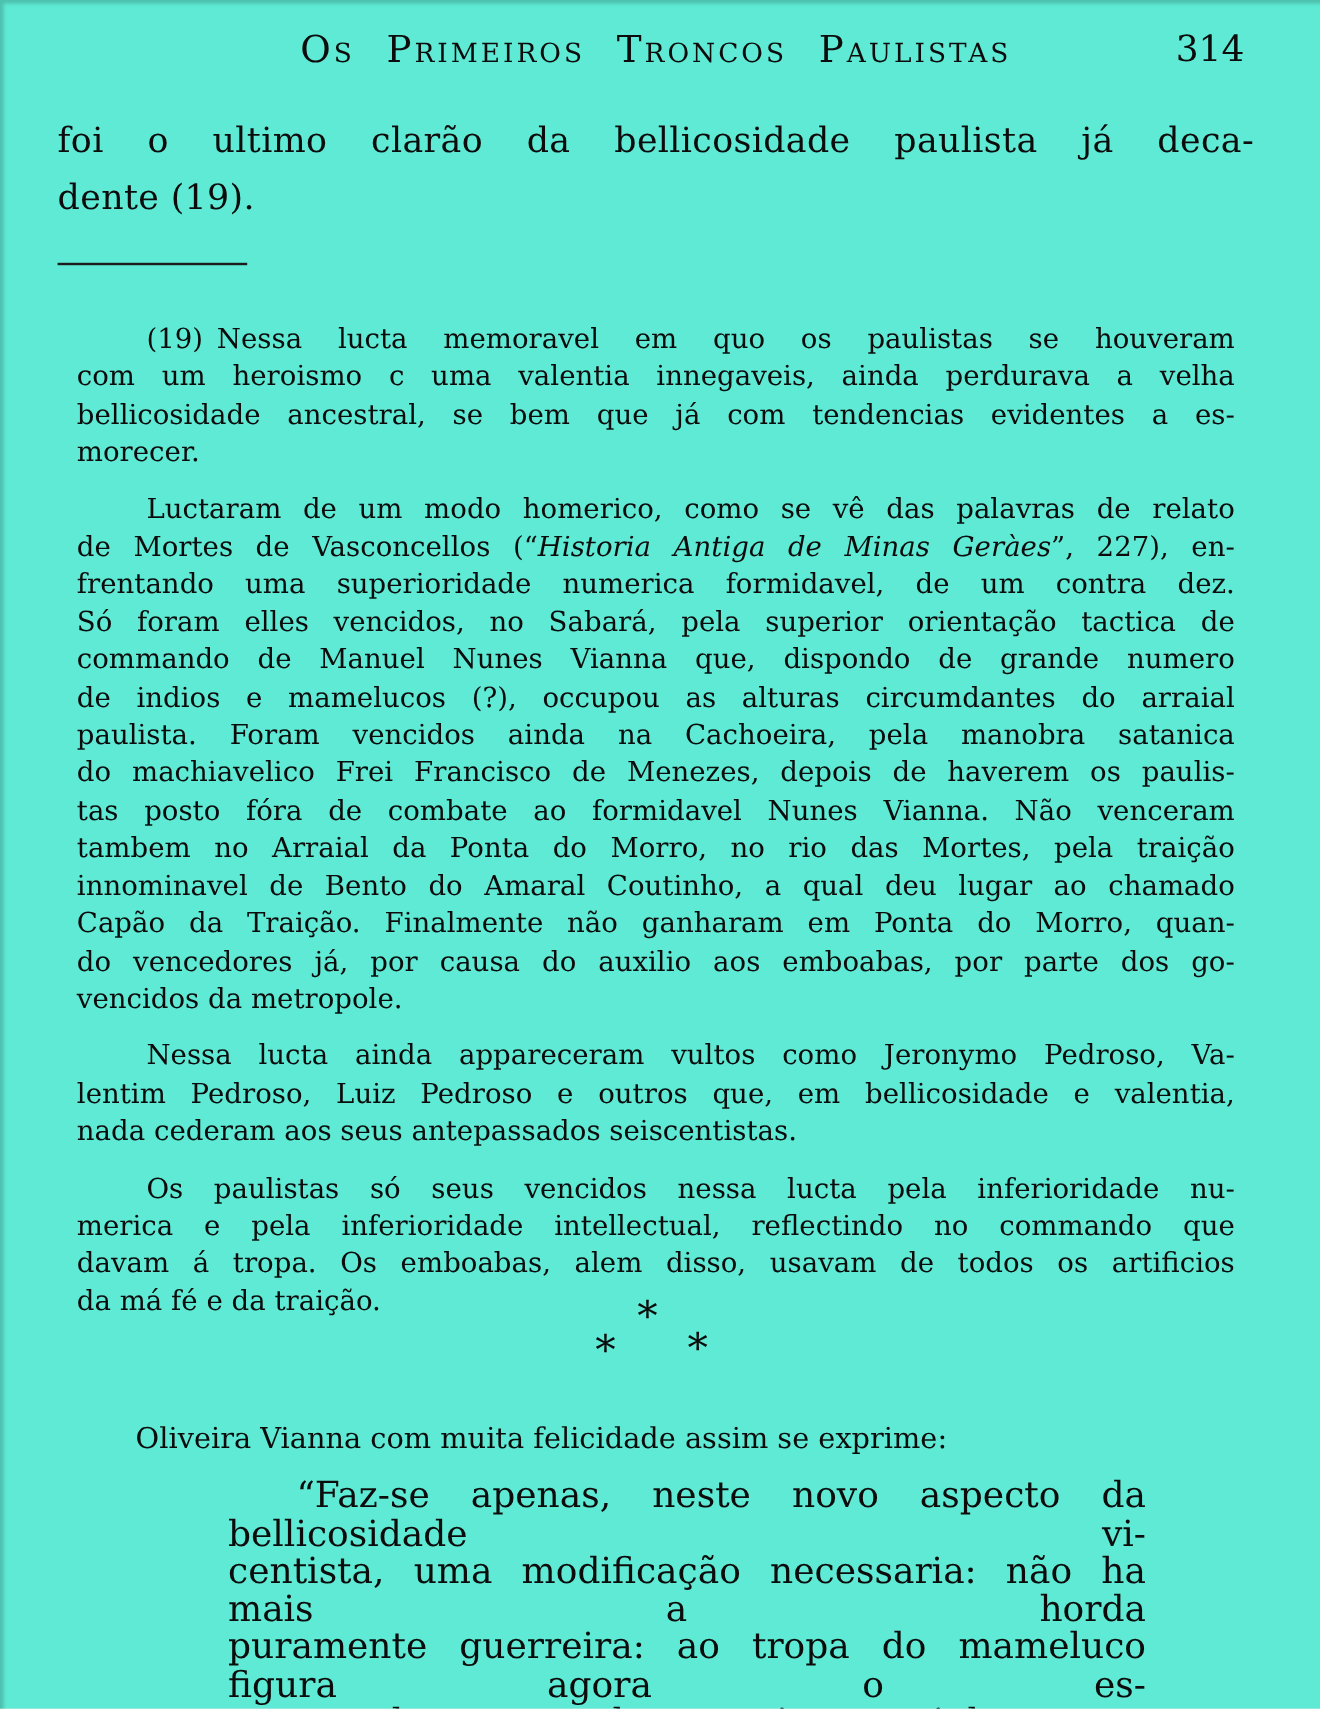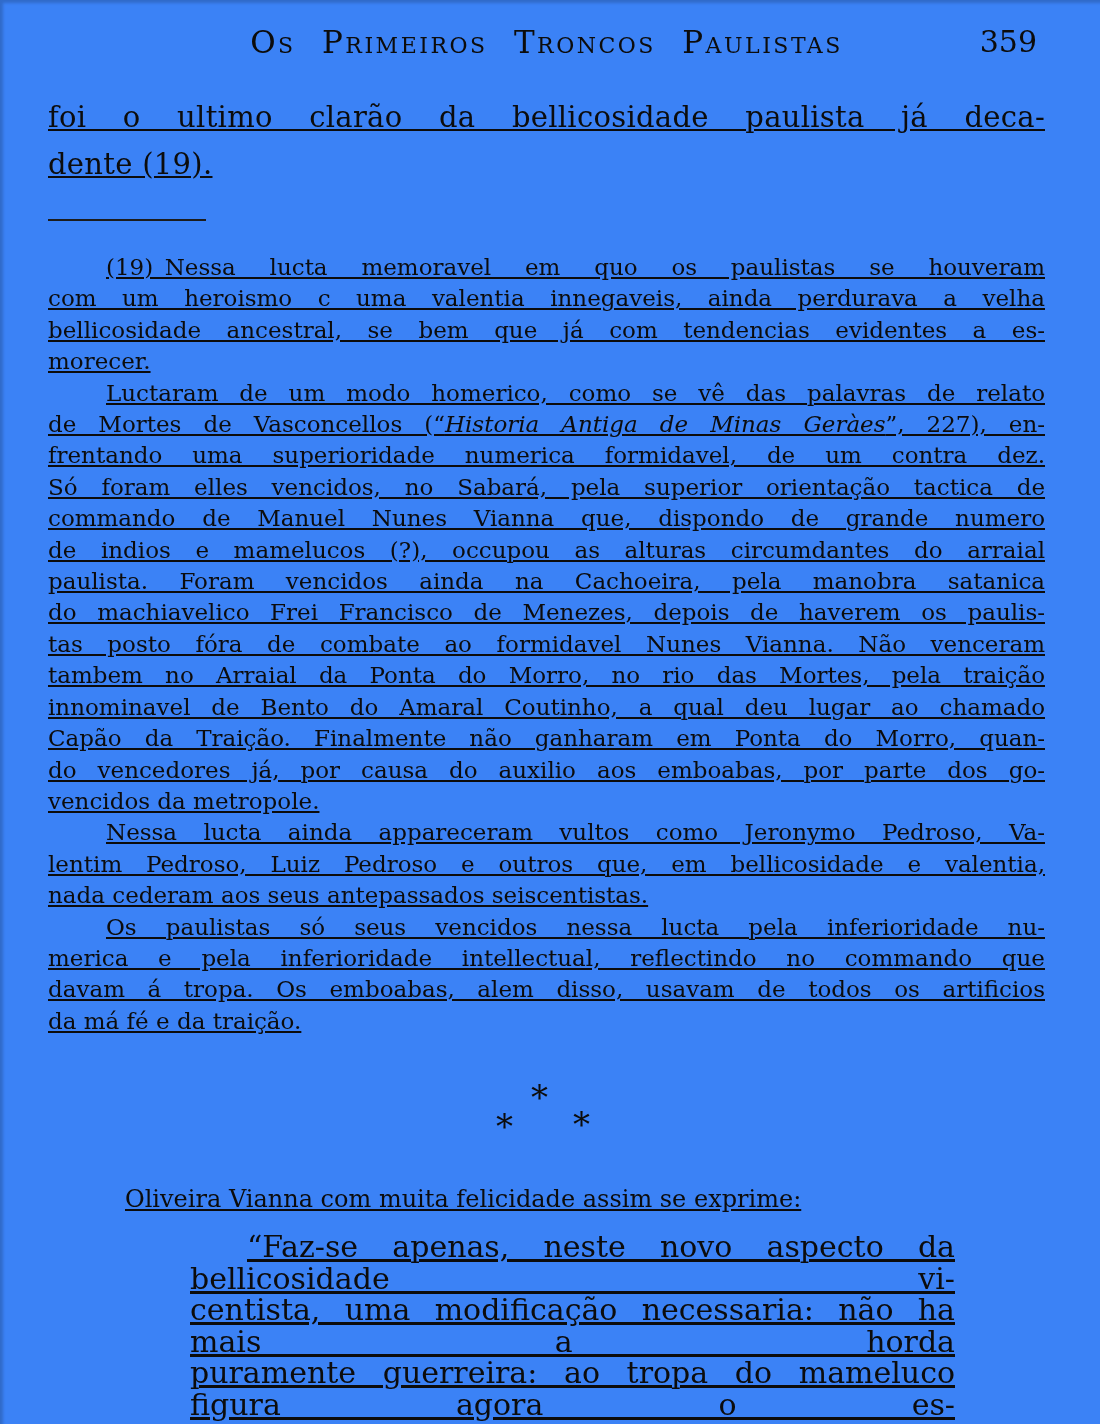--- a/index.html
+++ b/index.html
@@ -8,7 +8,7 @@
     width: 1100px;
     height: 1424px;
     margin: 0 auto;
-    background: #3b82f6;
+    background: #5eead4;
     color: #0c0c0c;
     font-family: "DejaVu Serif", "Liberation Serif", serif;
     overflow: hidden;

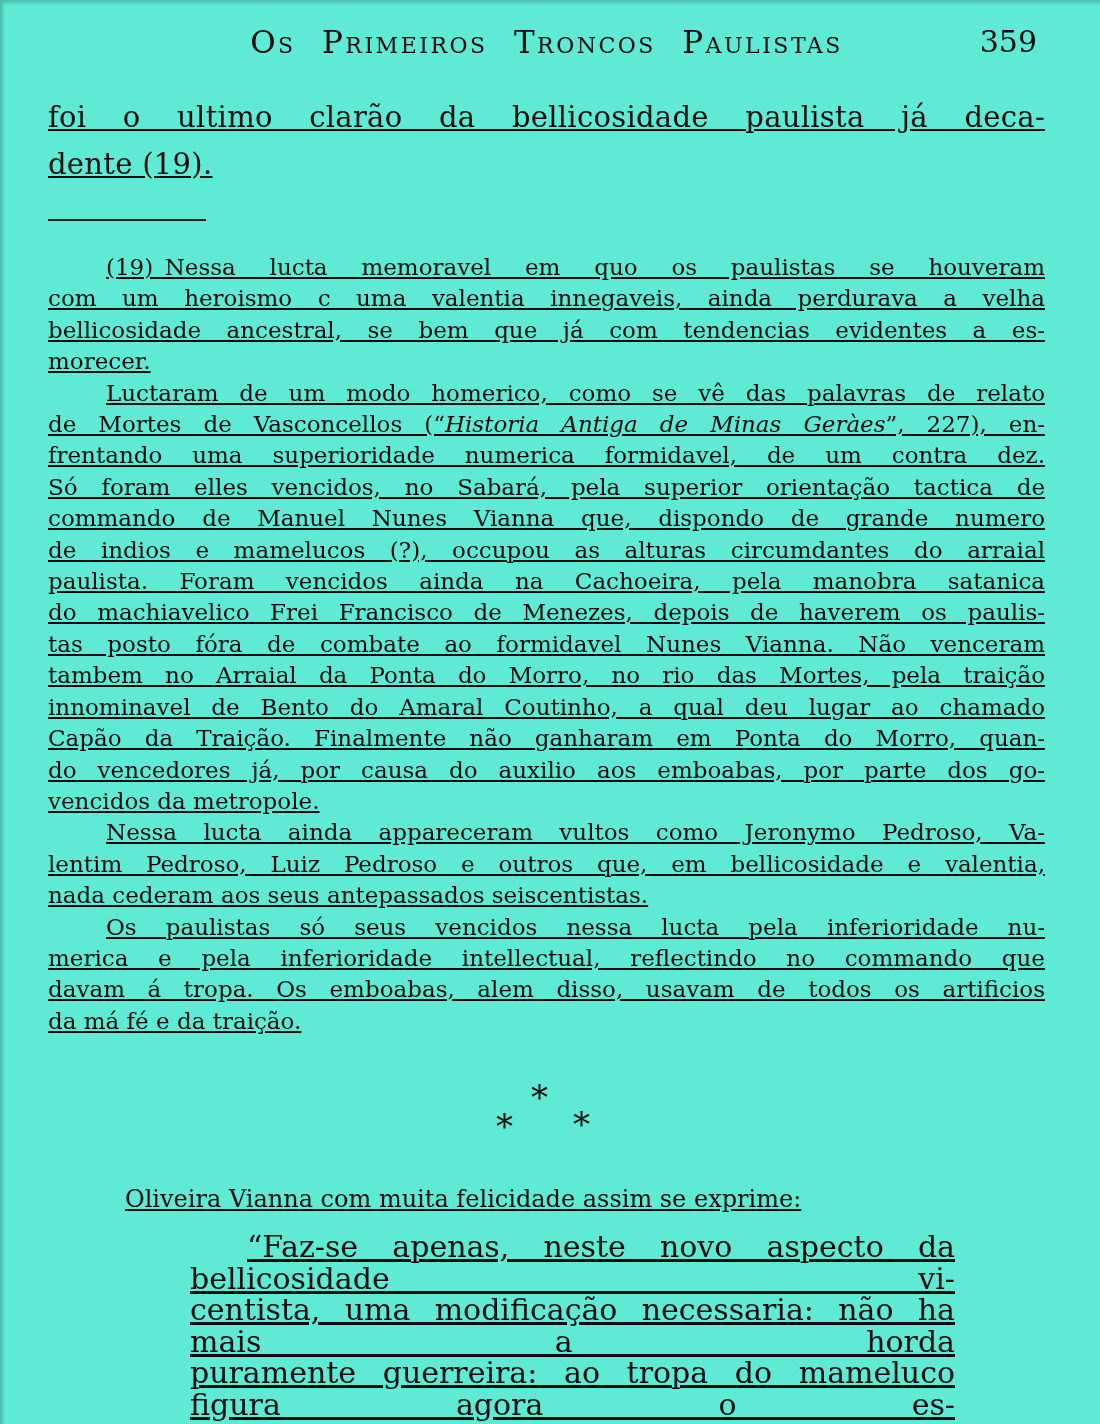--- a/index.html
+++ b/index.html
@@ -107,7 +107,7 @@
 
   <div class="running-header">
     <div class="header-title">Os Primeiros Troncos Paulistas</div>
-    <div class="page-number">359</div>
+    <div class="page-number">314</div>
   </div>
 
   <div class="lead">

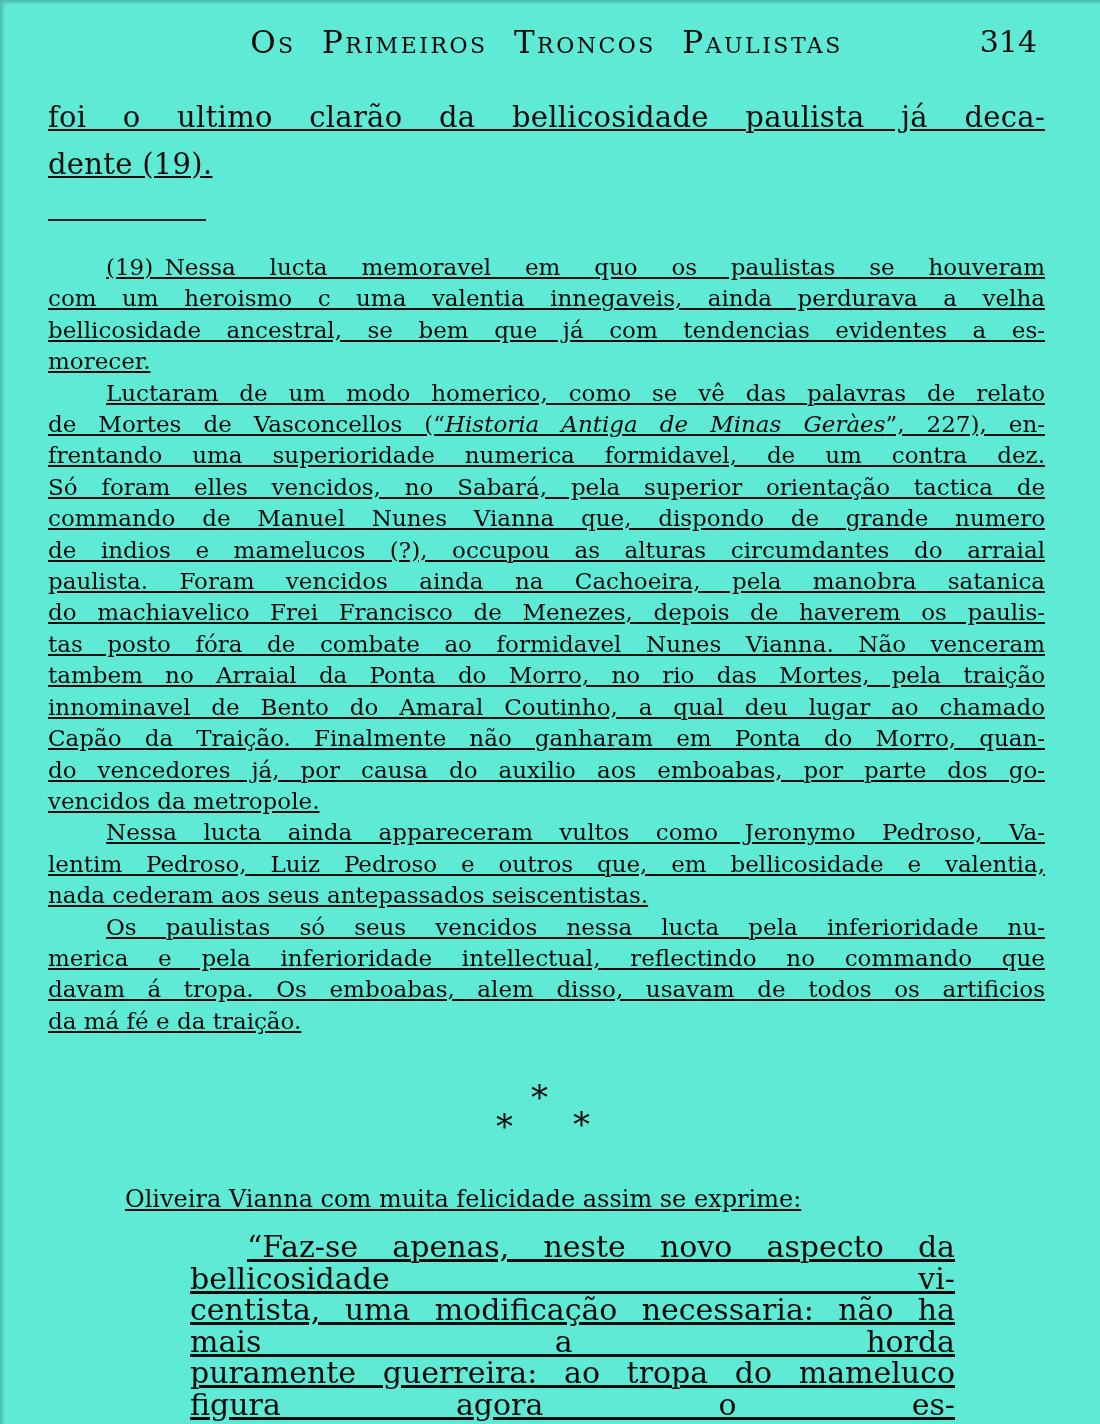--- a/index.html
+++ b/index.html
@@ -39,7 +39,6 @@
   .tline {
     text-align: justify;
     text-align-last: justify;
-    text-decoration: underline;
   }
   .tline-last { text-align-last: left; }
   .italic { font-style: italic; }

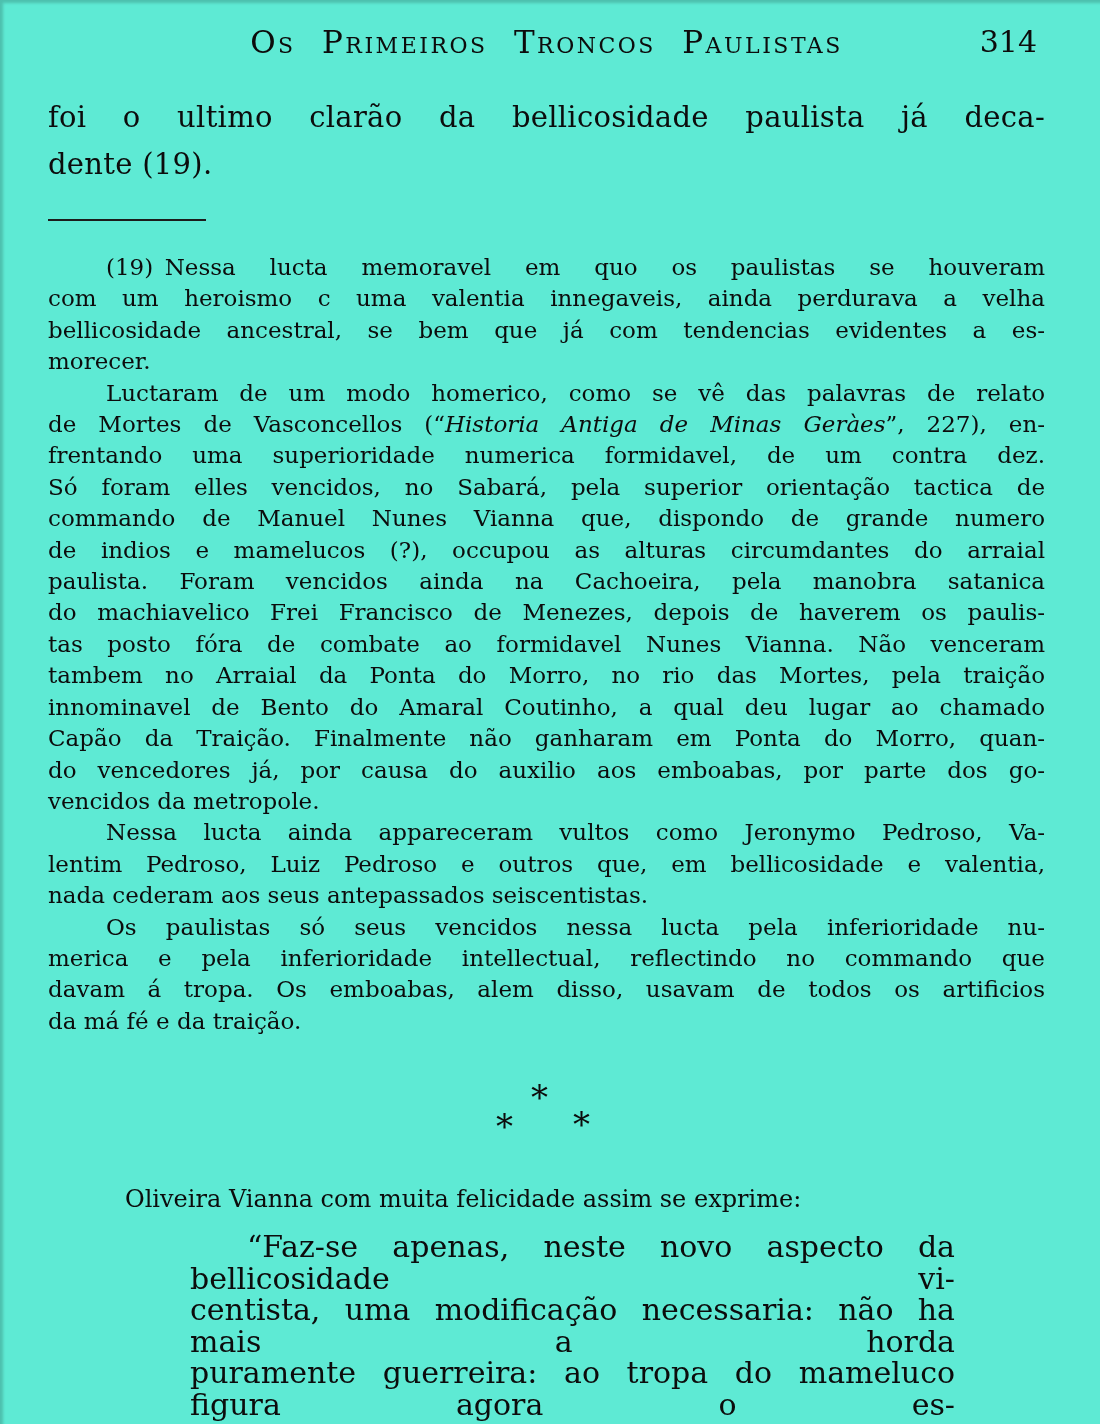--- a/index.html
+++ b/index.html
@@ -64,7 +64,7 @@
     font-size: 23px;
     line-height: 31.4px;
   }
-  .fn-para { margin: 0; }
+  .fn-para { margin: 16px; }
   .fn-para .tline:first-child { text-indent: 58px; }
   
   .asterism {

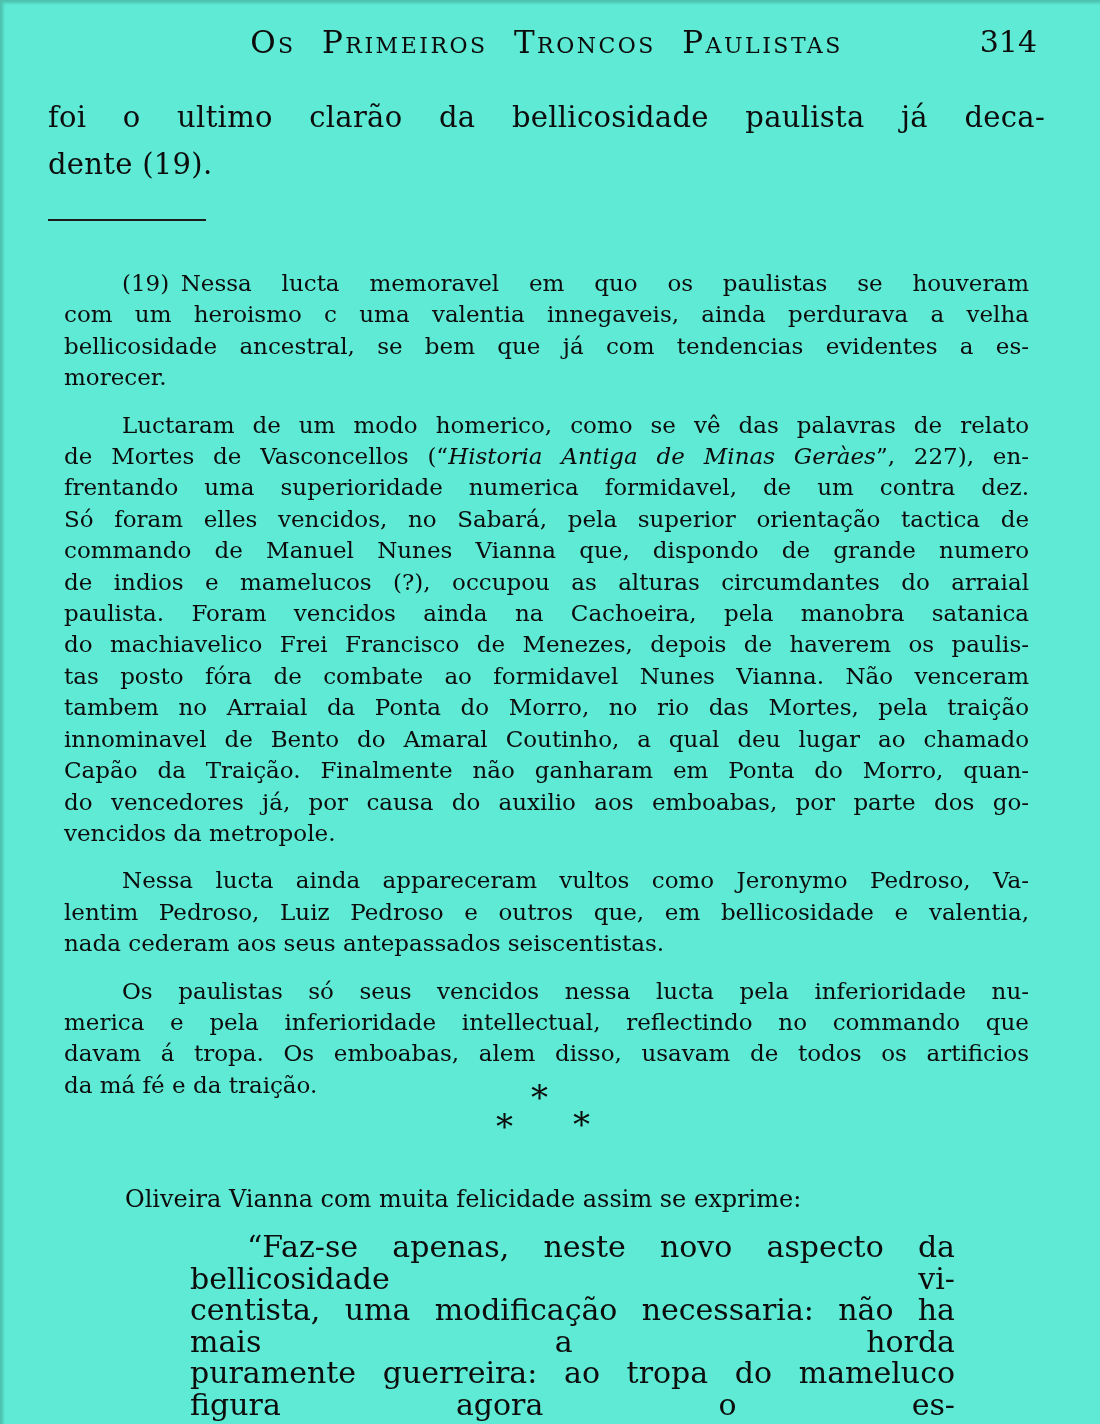--- a/index.html
+++ b/index.html
@@ -84,7 +84,7 @@
   
   .closing-intro {
     position: absolute;
-    top: 1184px; left: 60px; right: 55px;
+    top: 1184px; left: 48px; right: 55px;
     font-size: 24px;
     line-height: 31px;
   }

